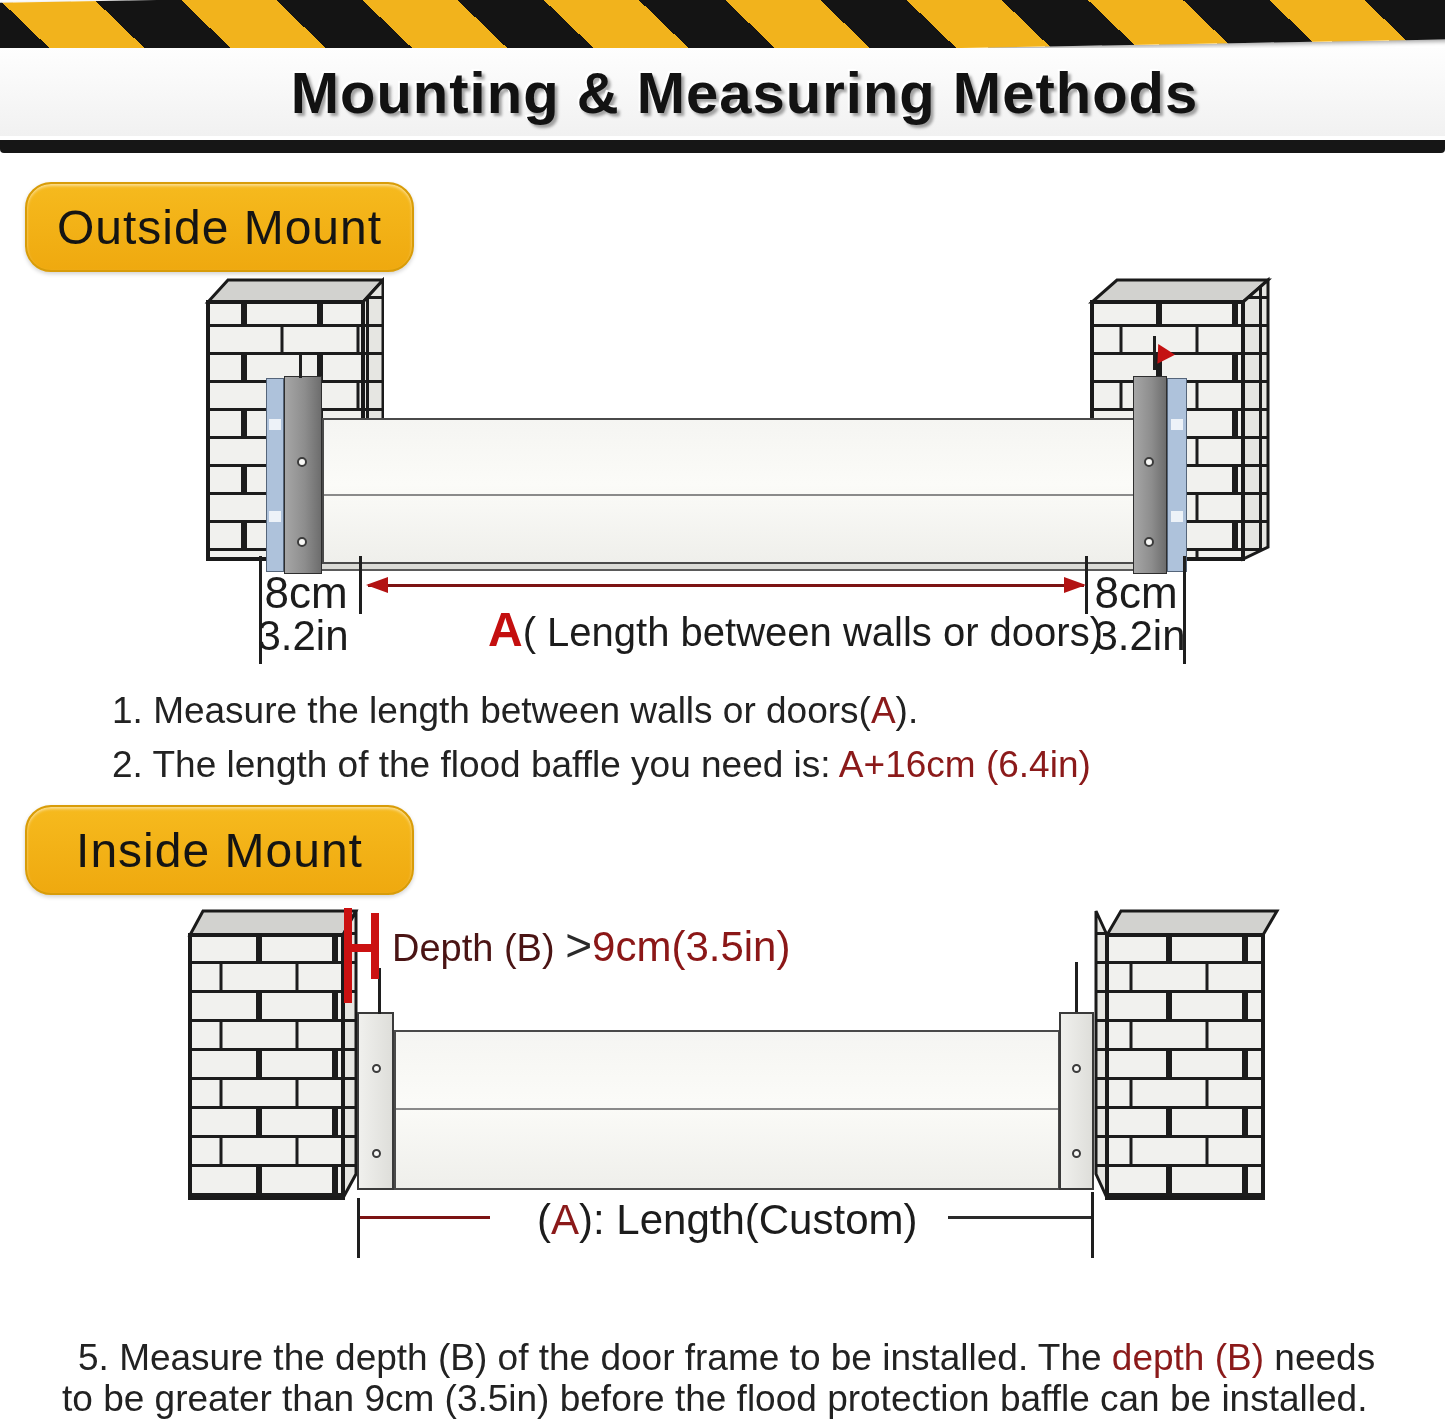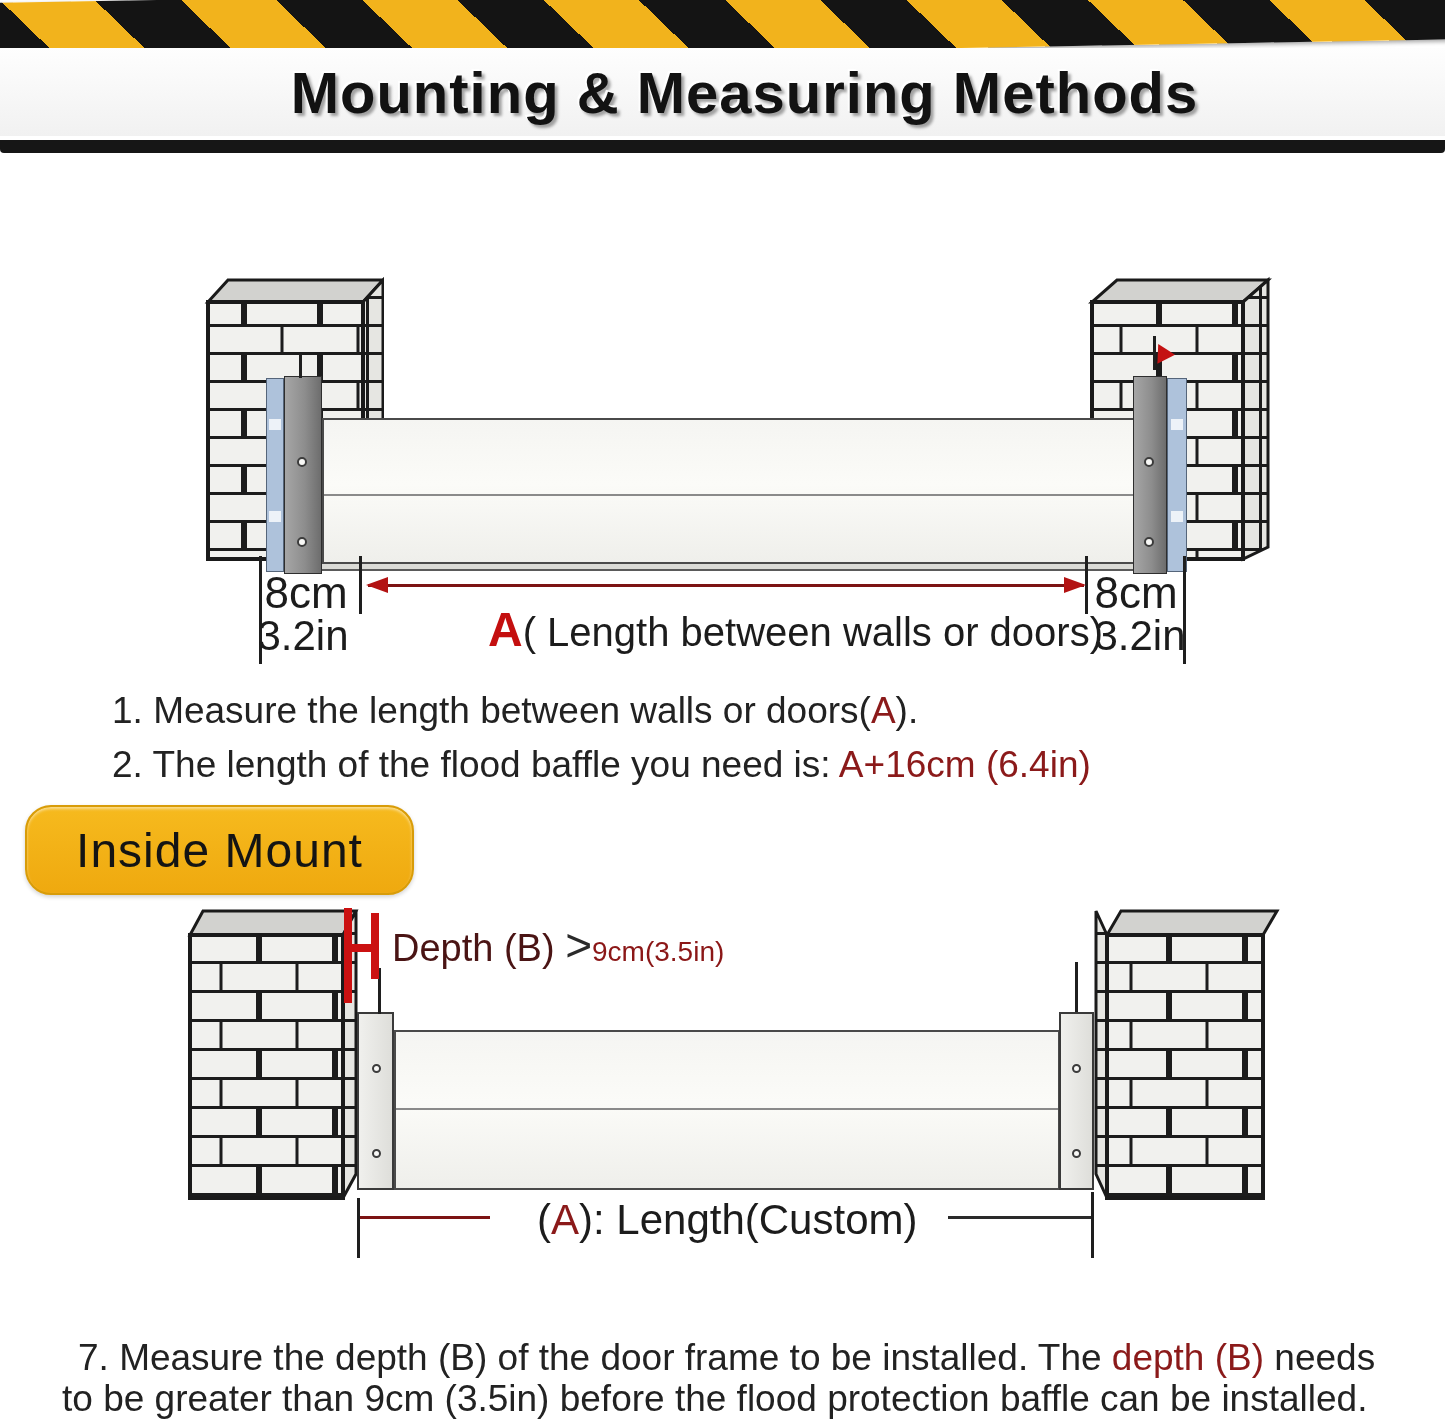--- a/index.html
+++ b/index.html
@@ -91,6 +91,9 @@
   </div>
   <div class="blackbar"></div>
 
+  <div class="seclabel" style="top:182px;">
+    <span>Outside Mount</span>
+  </div>
 
   <svg class="pillar" style="left:168px;top:268px;" width="216" height="296" viewBox="0 0 216 296">
     <defs>

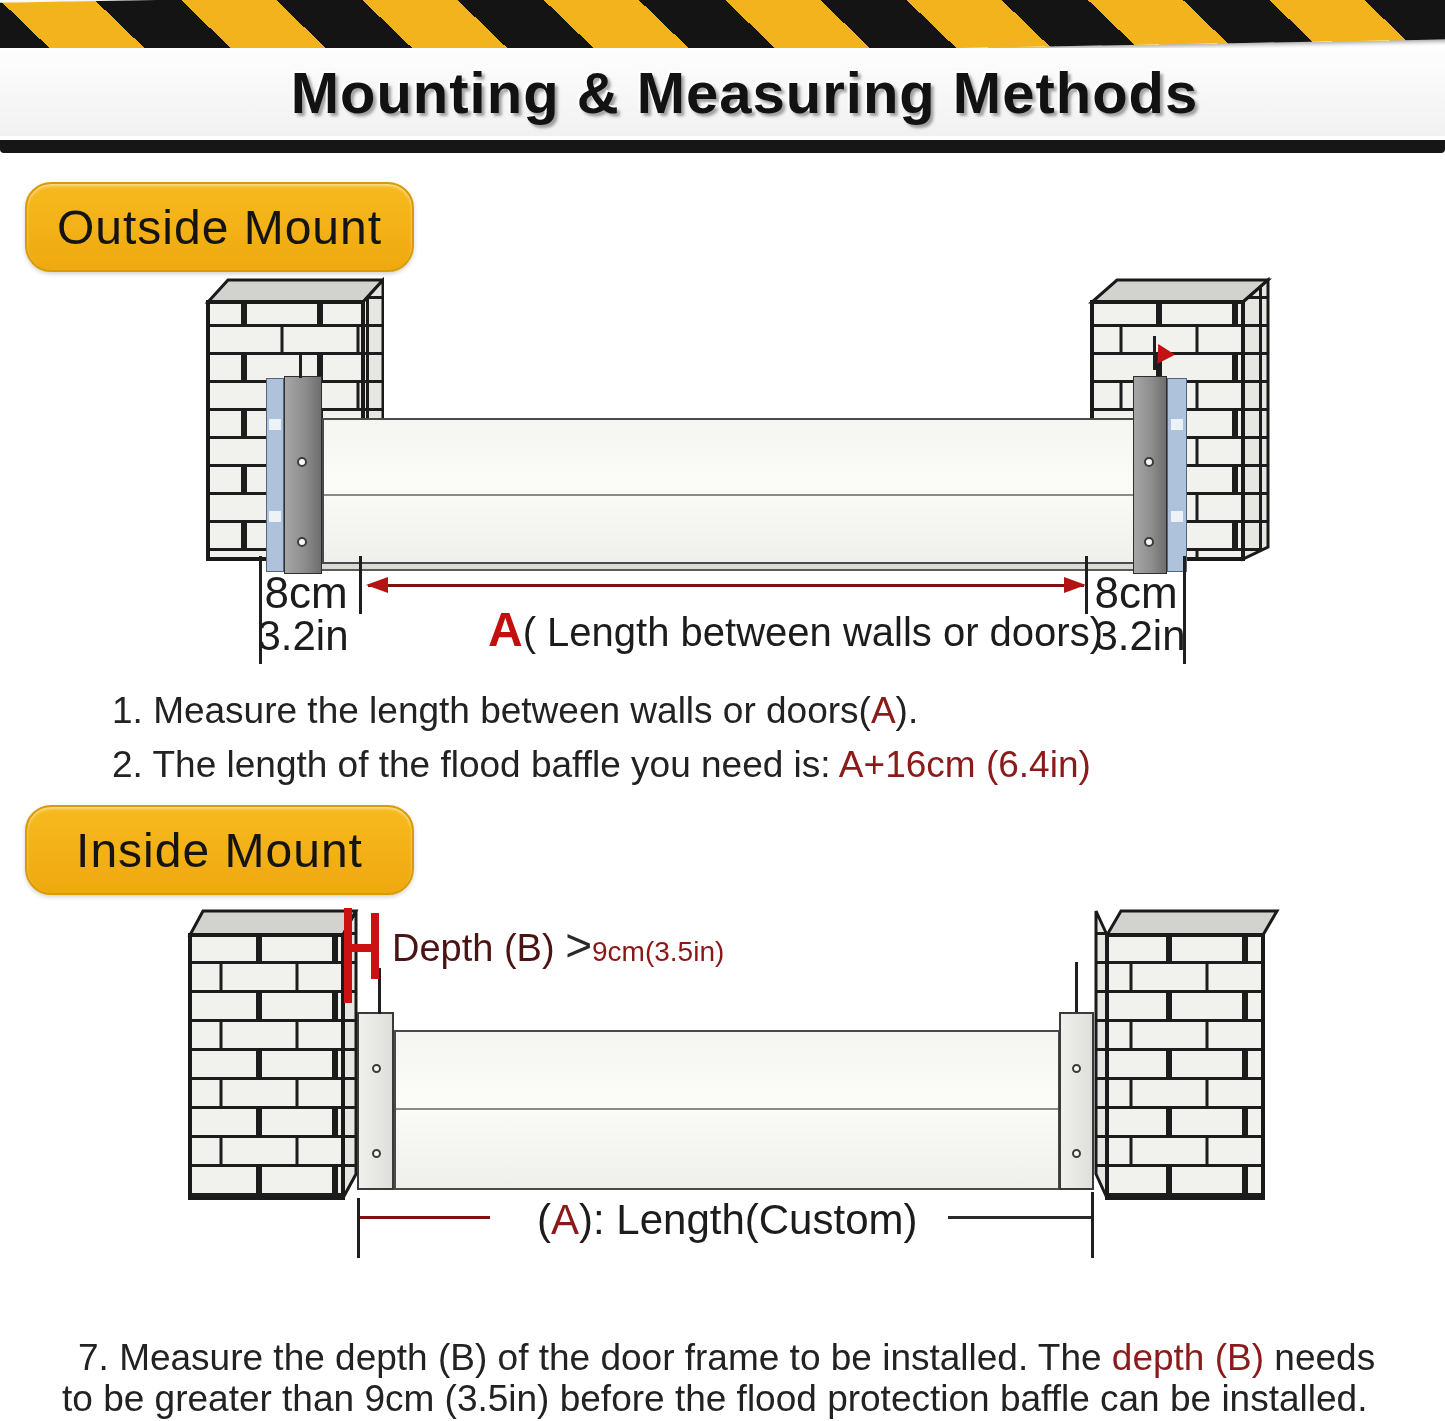--- a/index.html
+++ b/index.html
@@ -72,7 +72,7 @@
   .depthnote{position:absolute;z-index:6;white-space:nowrap;}
   .depthnote .dl{font-size:38px;color:#4A1414;}
   .depthnote .gt{font-size:46px;color:#2a2a2a;}
-  .depthnote .dv{font-size:28px;color:#8B1717;}
+  .depthnote .dv{font-size:42px;color:#8B1717;}
   .redmark{position:absolute;background:#CB1111;z-index:5;}
   .redtri{
     position:absolute;width:0;height:0;z-index:5;

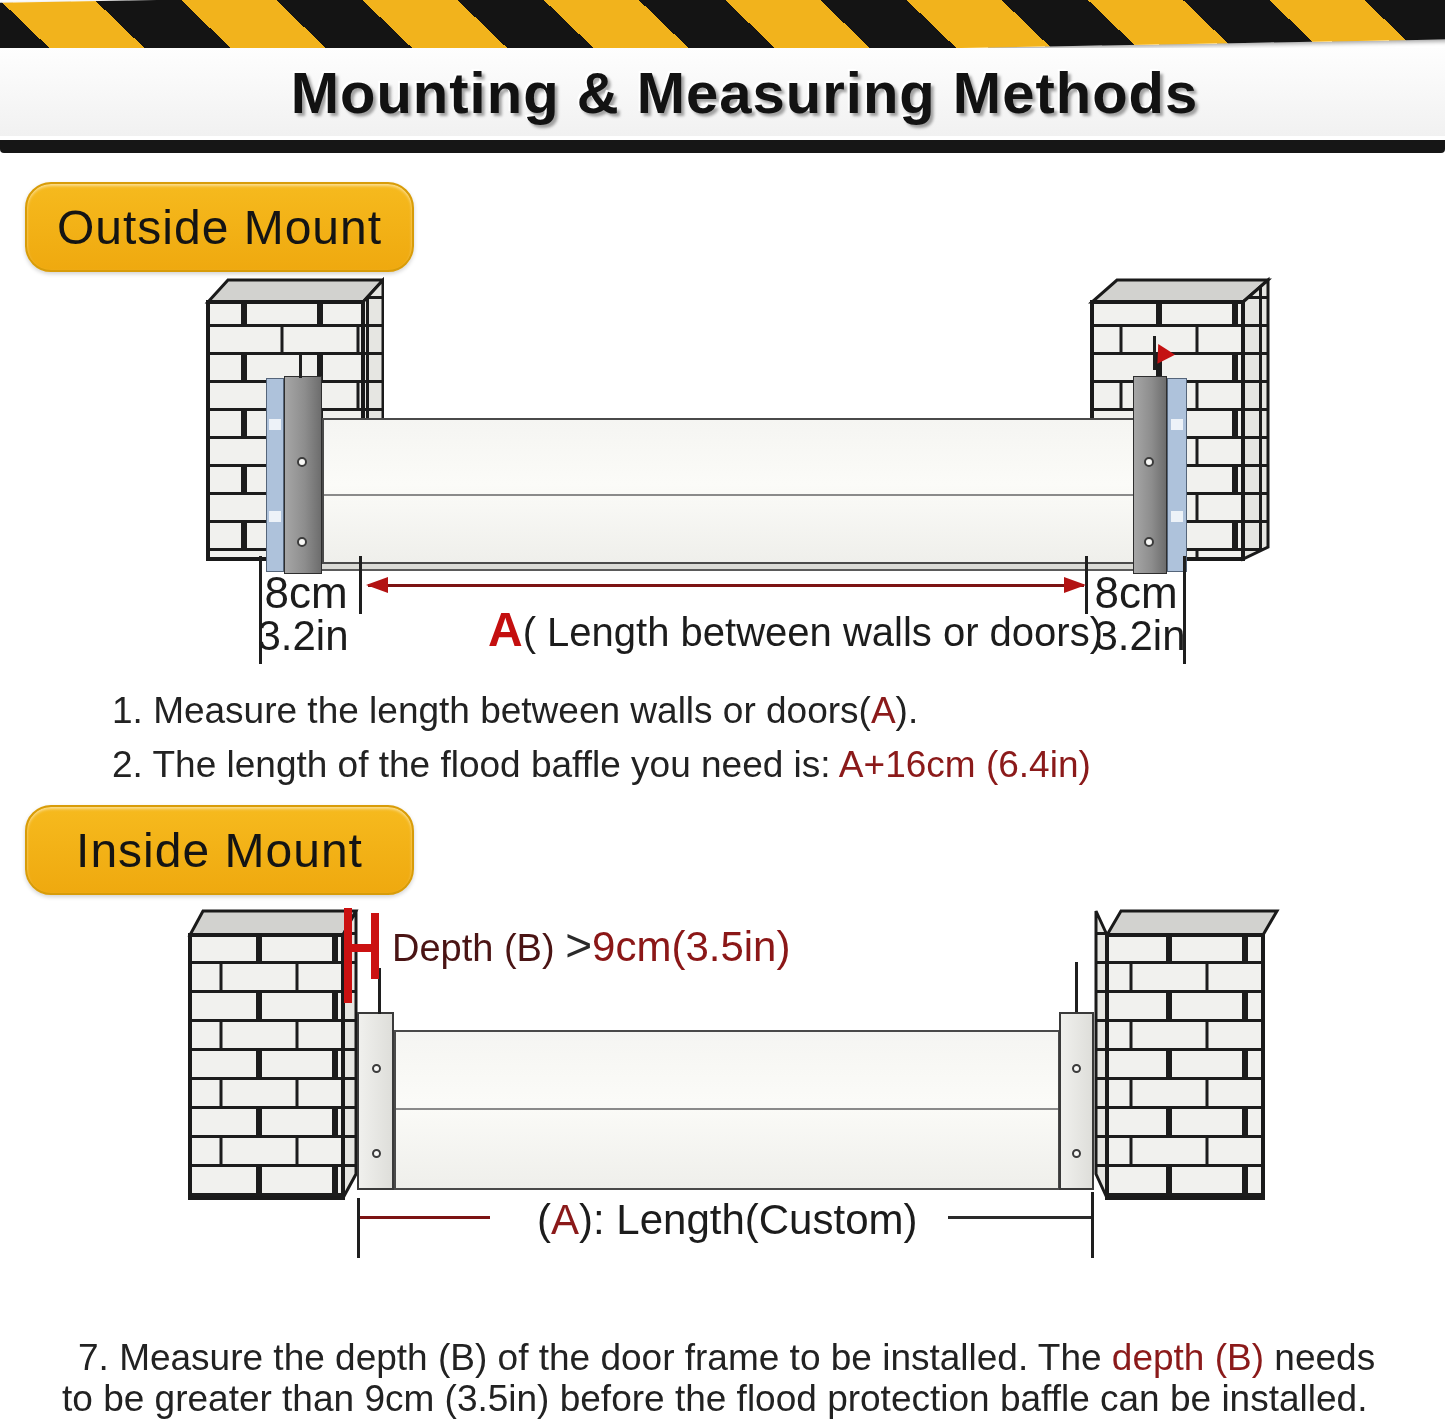--- a/index.html
+++ b/index.html
@@ -255,7 +255,7 @@
   <div class="dline" style="left:1091px;top:1192px;width:3px;height:66px;"></div>
 
   <div class="step" style="left:78px;top:1337px;">
-    <span>7. Measure the depth (B) of the door frame to be installed. The </span><span class="red">depth (B)</span><span> needs</span>
+    <span>5. Measure the depth (B) of the door frame to be installed. The </span><span class="red">depth (B)</span><span> needs</span>
   </div>
   <div class="step" style="left:62px;top:1378px;">
     <span>to be greater than 9cm (3.5in) before the flood protection baffle can be installed.</span><span class="red"></span><span></span>

